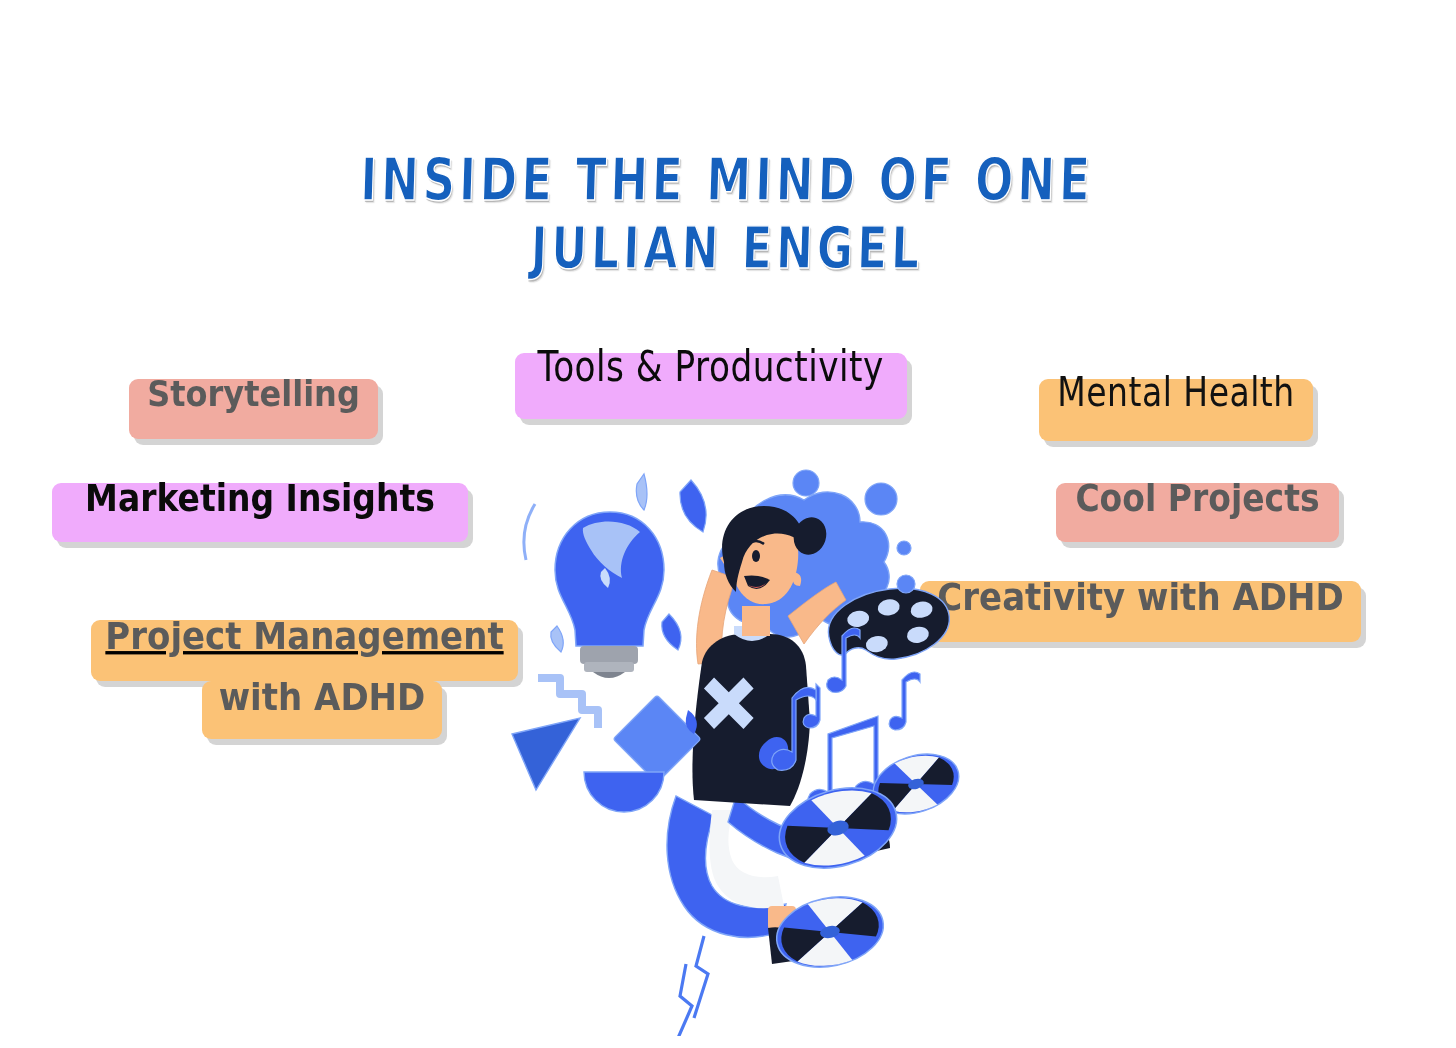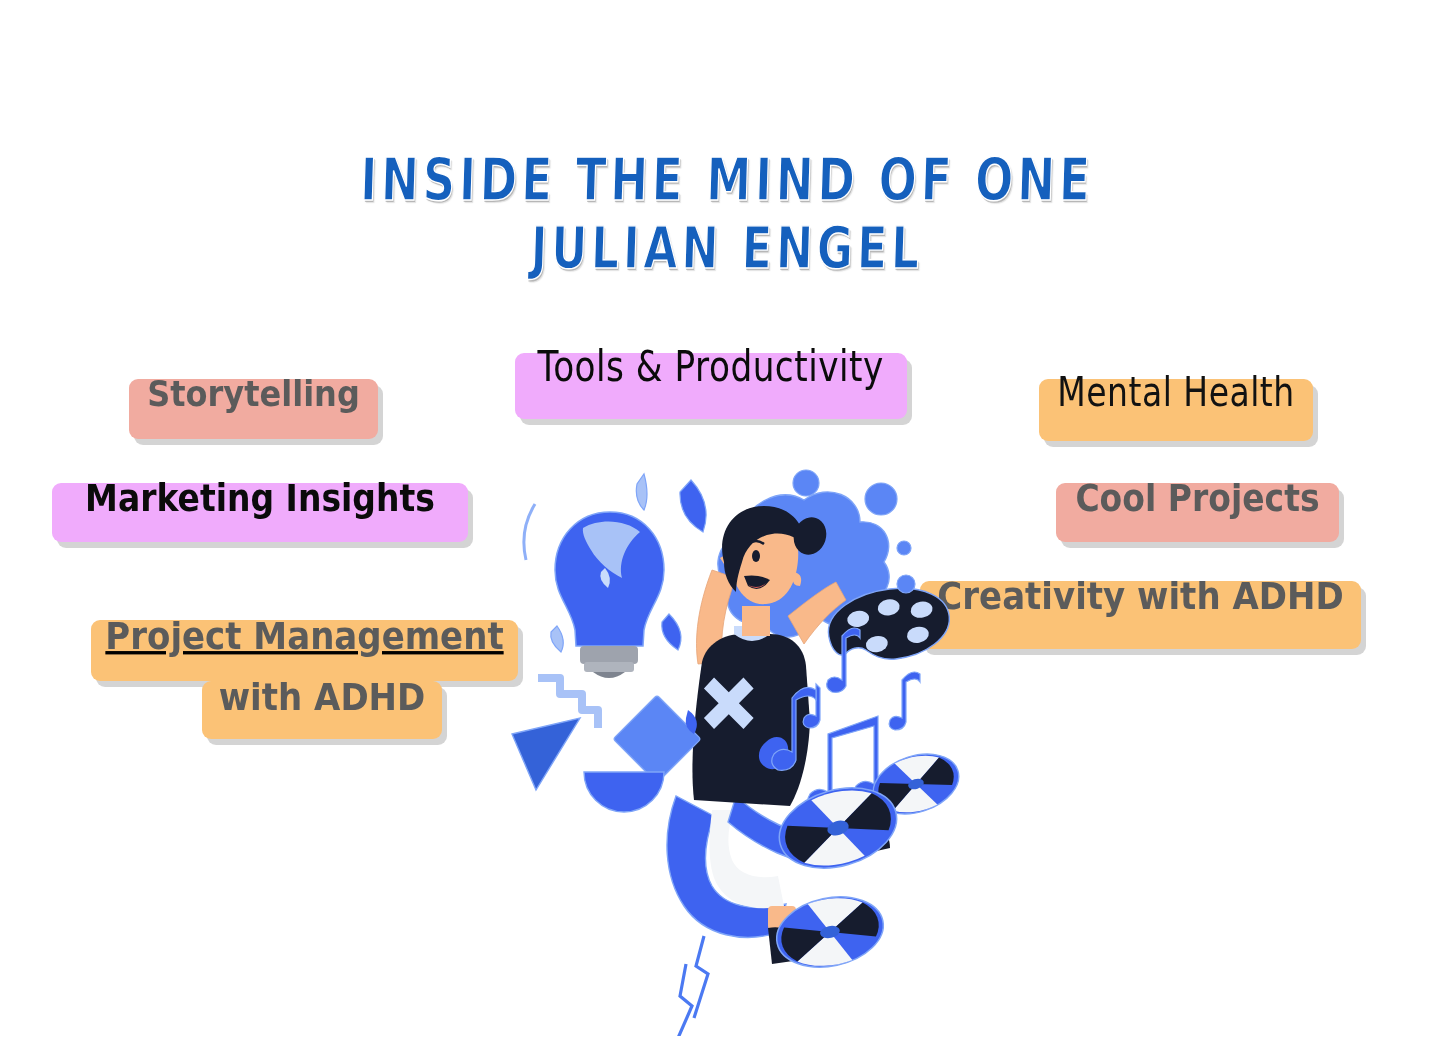--- a/index.html
+++ b/index.html
@@ -91,7 +91,7 @@
   #chip-cool { left: 1056px; top: 483px; width: 283px; height: 59px; }
   #chip-cool .chip-text { font-size: 33px; transform: scaleY(1.12); }
 
-  #chip-creativity { left: 920px; top: 581px; width: 441px; height: 68px; }
+  #chip-creativity { left: 920px; top: 581px; width: 441px; height: 61px; }
   #chip-creativity .chip-text { font-size: 34px; transform: scaleY(1.12); }
   #chip-pm-line1 { left: 91px; top: 620px; width: 427px; height: 61px; text-decoration: underline; }
   #chip-pm-line1 .chip-text { font-size: 34px; transform: scaleY(1.12); }

